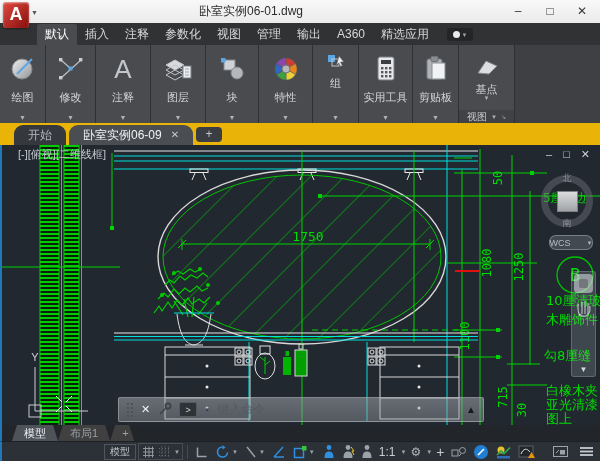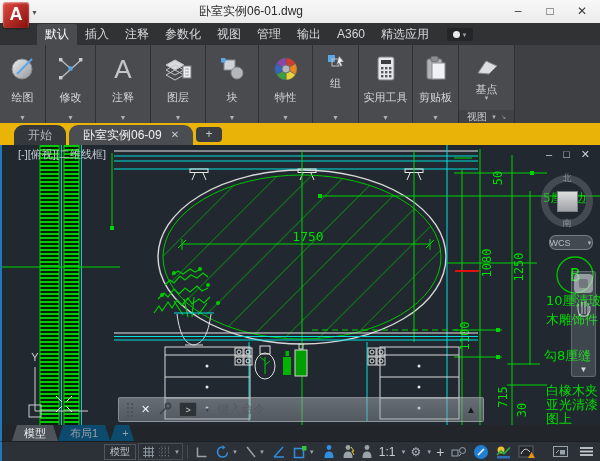--- a/index.html
+++ b/index.html
@@ -66,7 +66,7 @@
 
 
 .layout-row{height:16px;background:#22262b;border-left:2px solid #2277bb;display:flex;padding-left:10px;font-size:11px;flex:0 0 auto}
-.ltab{height:16px;line-height:16px;padding:0 12px;color:#9aa1a8;background:#0c4a6e;clip-path:polygon(5px 0,calc(100% - 5px) 0,100% 100%,0 100%)}
+.ltab{height:16px;line-height:16px;padding:0 12px;color:#9aa1a8;background:#404040;clip-path:polygon(5px 0,calc(100% - 5px) 0,100% 100%,0 100%)}
 .ltab.active{background:#4d5359;color:#eef0f2}
 .ltab-new{width:22px;text-align:center}
 

